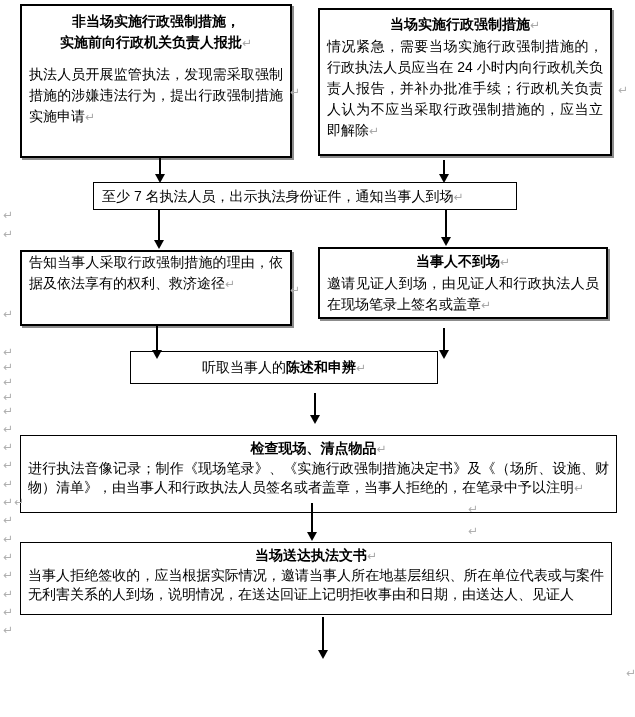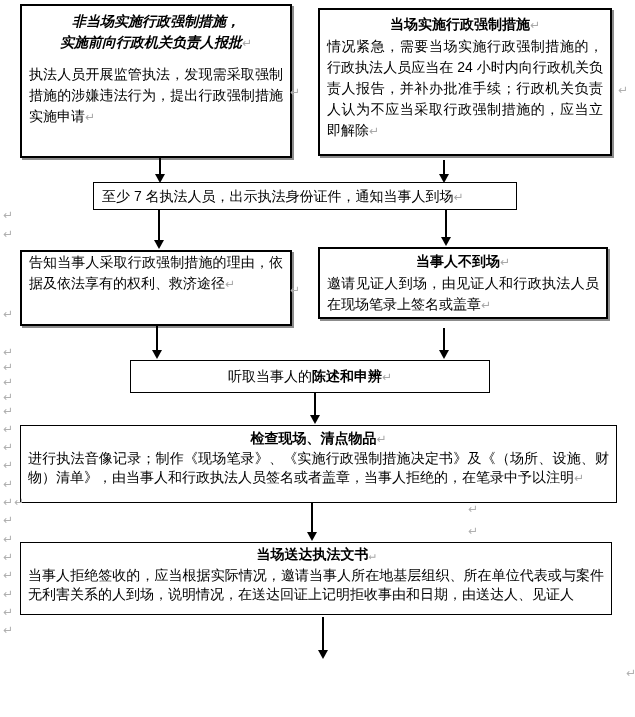--- a/index.html
+++ b/index.html
@@ -15,7 +15,7 @@
   .fbox.thick { border-width:2px; }
   .fbox.shadow { box-shadow:2px 2px 0 #8c8c8c; }
   .t { font-weight:bold; text-align:center; font-size:14px; line-height:21px; }
-  .t.pre { white-space:pre-line;font-style:italic; }
+  .t.pre { white-space:pre-line; }
   .bd { font-size:14px; line-height:21px; text-align:justify; padding:0 7px; }
   .bd.tight { line-height:19px; }
   .bd.center { text-align:center; }

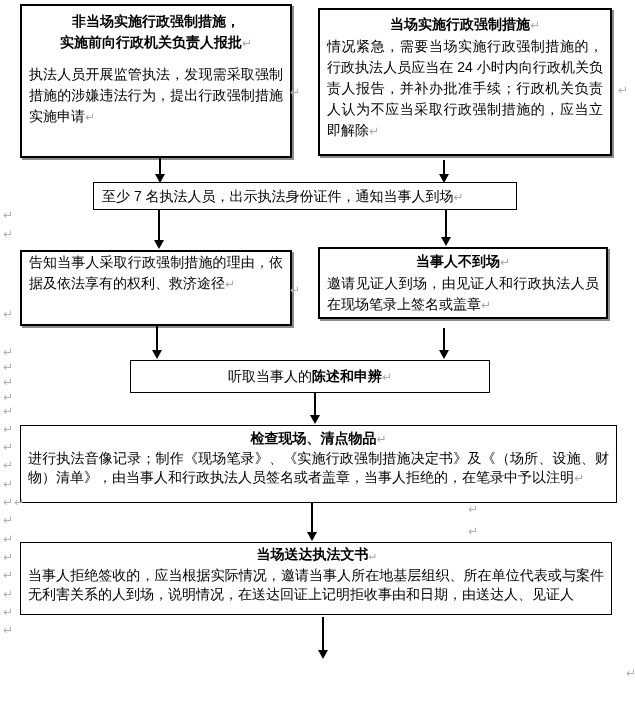--- a/index.html
+++ b/index.html
@@ -59,7 +59,7 @@
     <div class="bd"><span>邀请见证人到场，由见证人和行政执法人员在现场笔录上签名或盖章</span><span class="cr">↵</span></div>
   </div>
 
-  <div class="fbox" style="left:130px; top:360px; width:360px; height:33px;">
+  <div class="fbox" style="left:130px; top:351px; width:308px; height:33px;">
     <div style="font-size:14px; line-height:31px; text-align:center;"><span>听取当事人的</span><span style="font-weight:bold;">陈述和申辨</span><span class="cr">↵</span></div>
   </div>
 

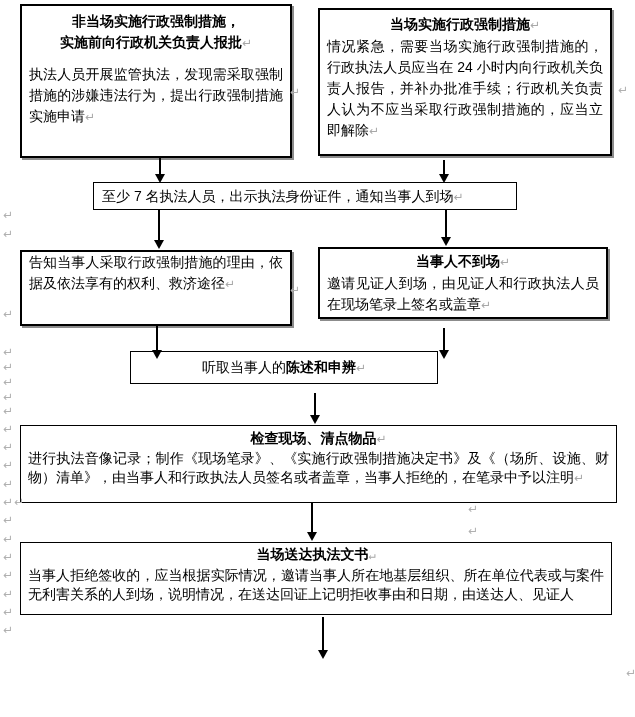--- a/index.html
+++ b/index.html
@@ -63,7 +63,7 @@
     <div style="font-size:14px; line-height:31px; text-align:center;"><span>听取当事人的</span><span style="font-weight:bold;">陈述和申辨</span><span class="cr">↵</span></div>
   </div>
 
-  <div class="fbox" style="left:20px; top:425px; width:597px; height:78px;">
+  <div class="fbox" style="left:20px; top:435px; width:597px; height:78px;">
     <div class="t" style="line-height:19px; padding-top:3px;"><span>检查现场、清点物品</span><span class="cr">↵</span></div>
     <div class="bd tight"><span>进行执法音像记录；制作《现场笔录》、《实施行政强制措施决定书》及《（场所、设施、财物）清单》，由当事人和行政执法人员签名或者盖章，当事人拒绝的，在笔录中予以注明</span><span class="cr">↵</span></div>
   </div>

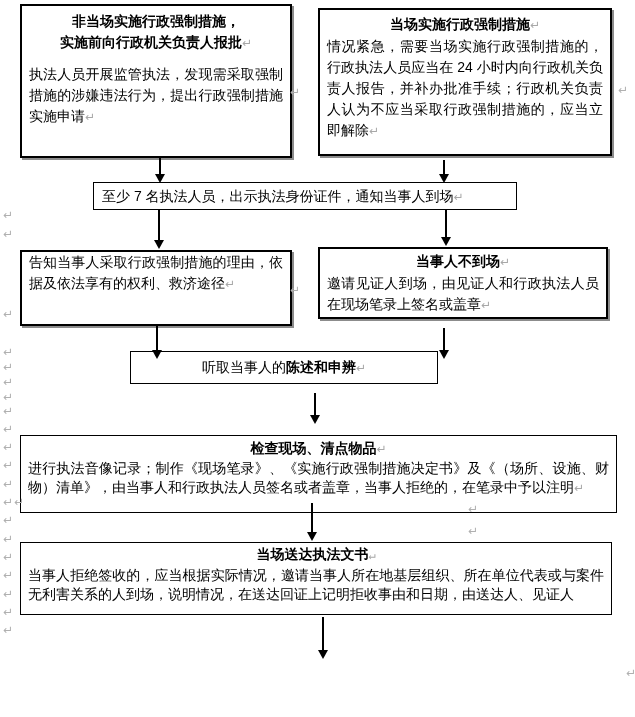--- a/index.html
+++ b/index.html
@@ -69,7 +69,7 @@
   </div>
 
   <div class="fbox" style="left:20px; top:542px; width:592px; height:73px;">
-    <div class="t" style="line-height:19px; padding-top:3px;font-family:Liberation Mono, monospace;"><span>当场送达执法文书</span><span class="cr">↵</span></div>
+    <div class="t" style="line-height:19px; padding-top:3px;"><span>当场送达执法文书</span><span class="cr">↵</span></div>
     <div class="bd tight"><span>当事人拒绝签收的，应当根据实际情况，邀请当事人所在地基层组织、所在单位代表或与案件无利害关系的人到场，说明情况，在送达回证上记明拒收事由和日期，由送达人、见证人</span></div>
   </div>
 

